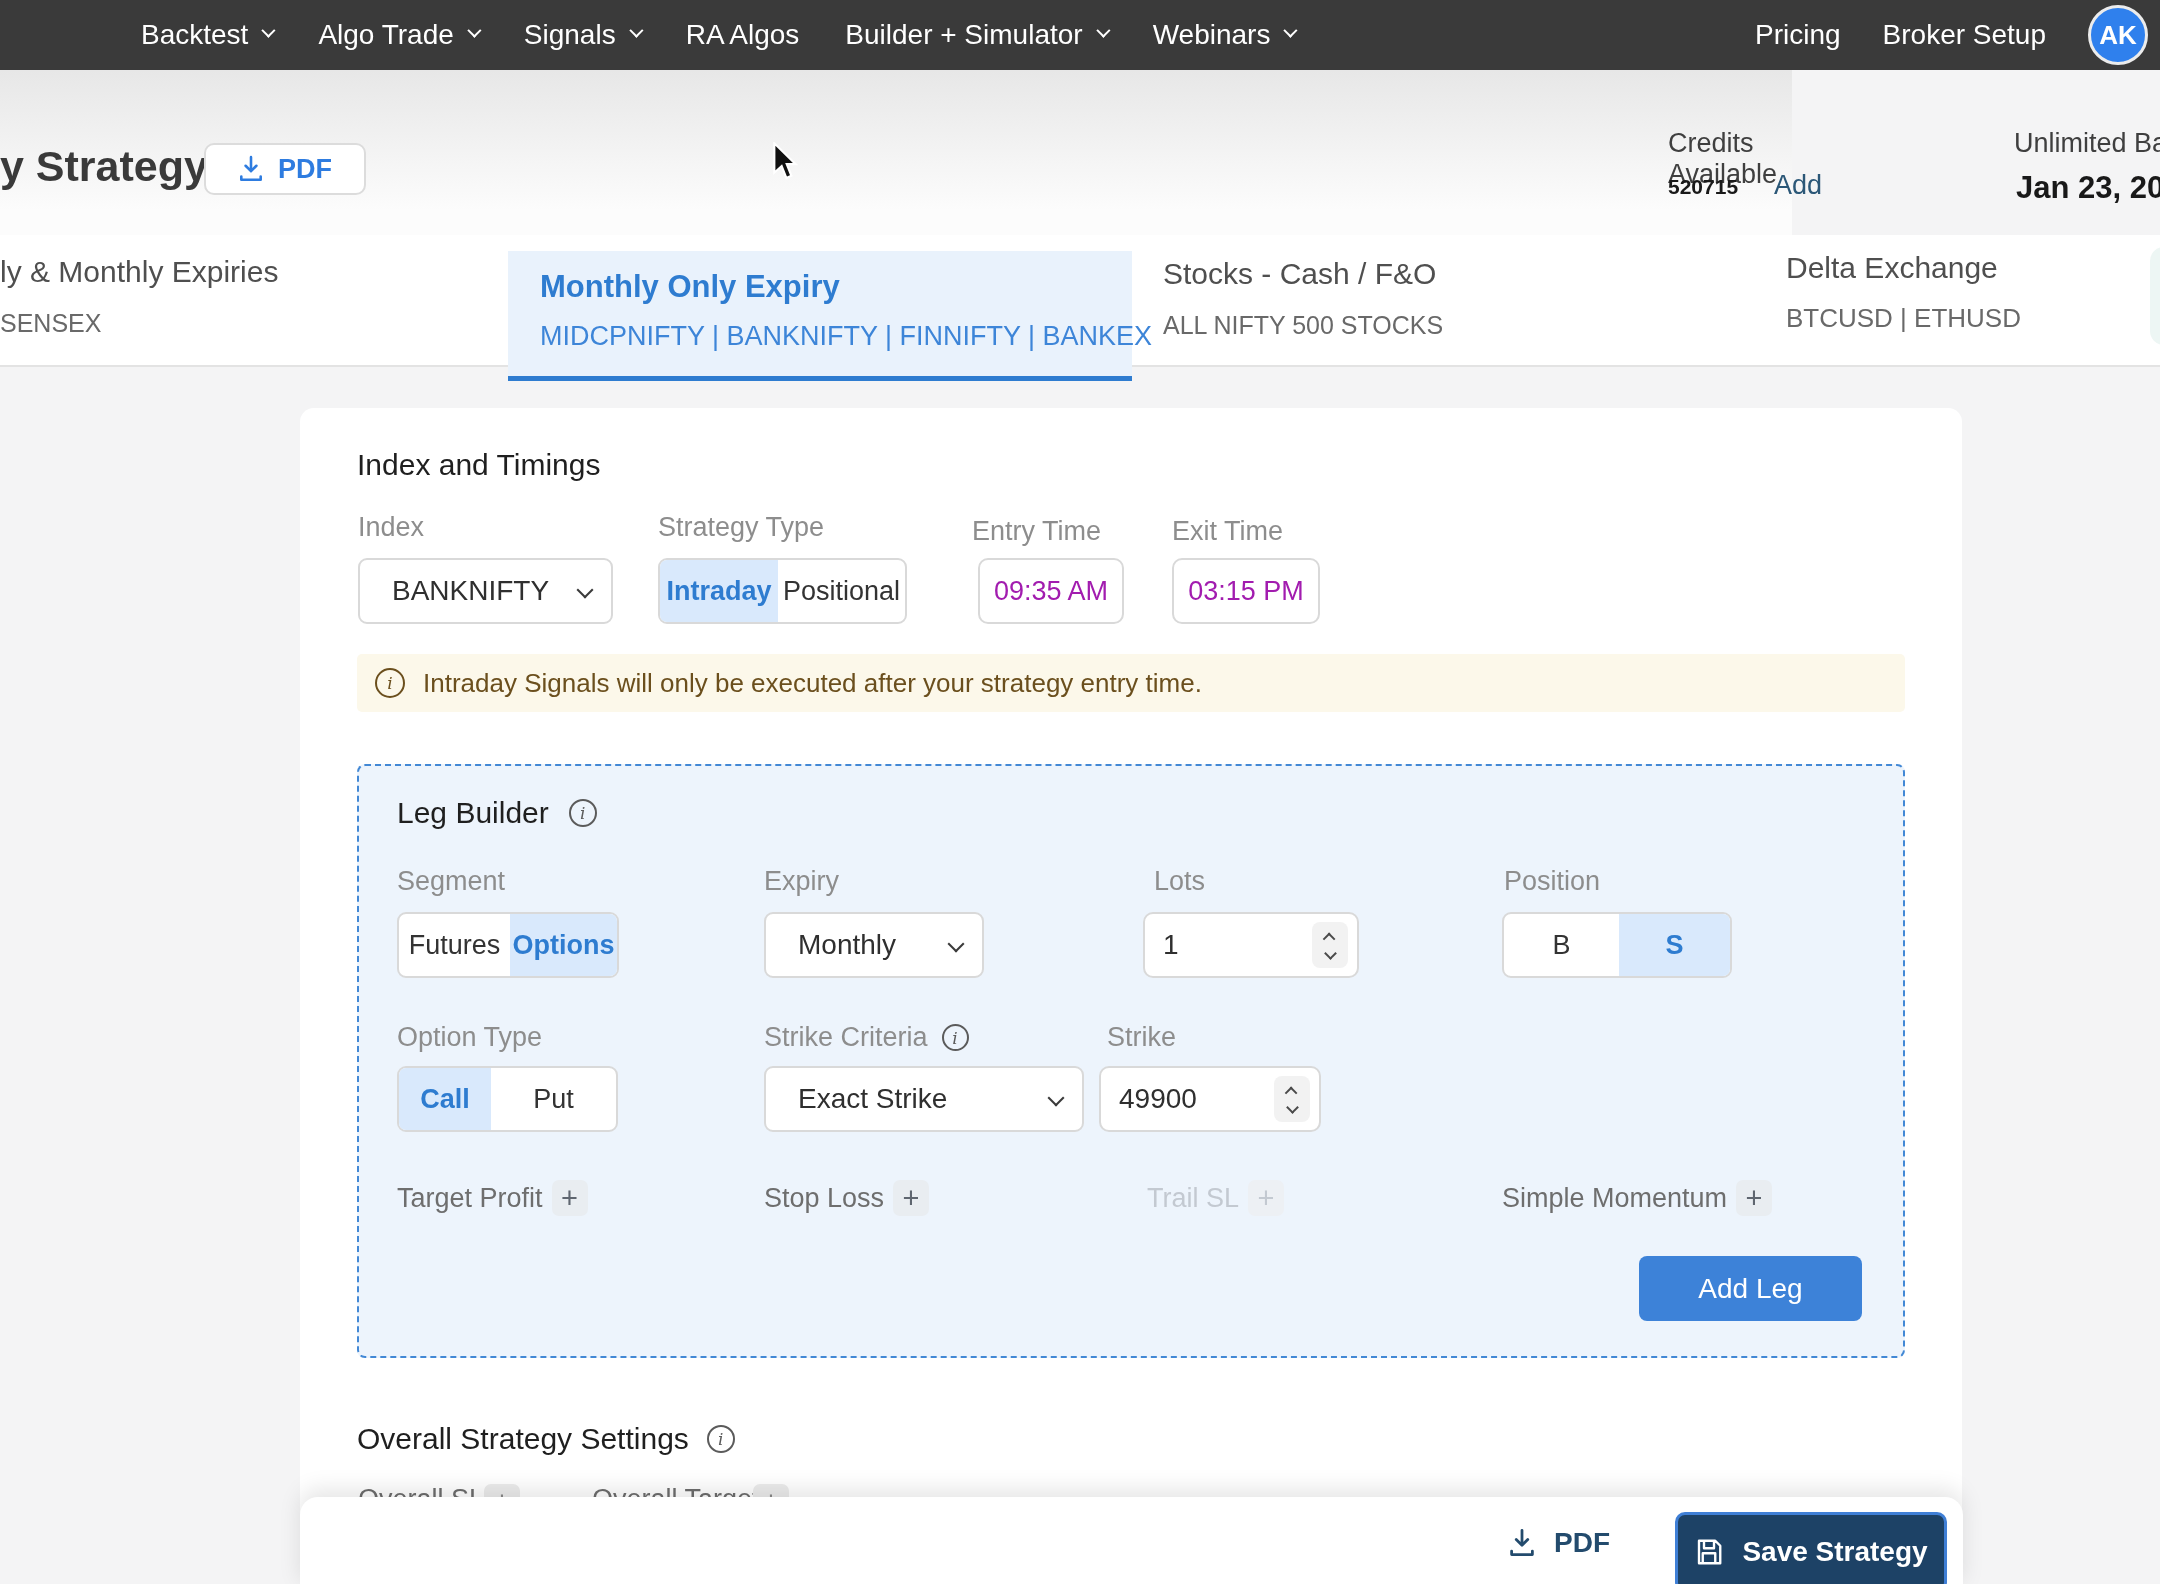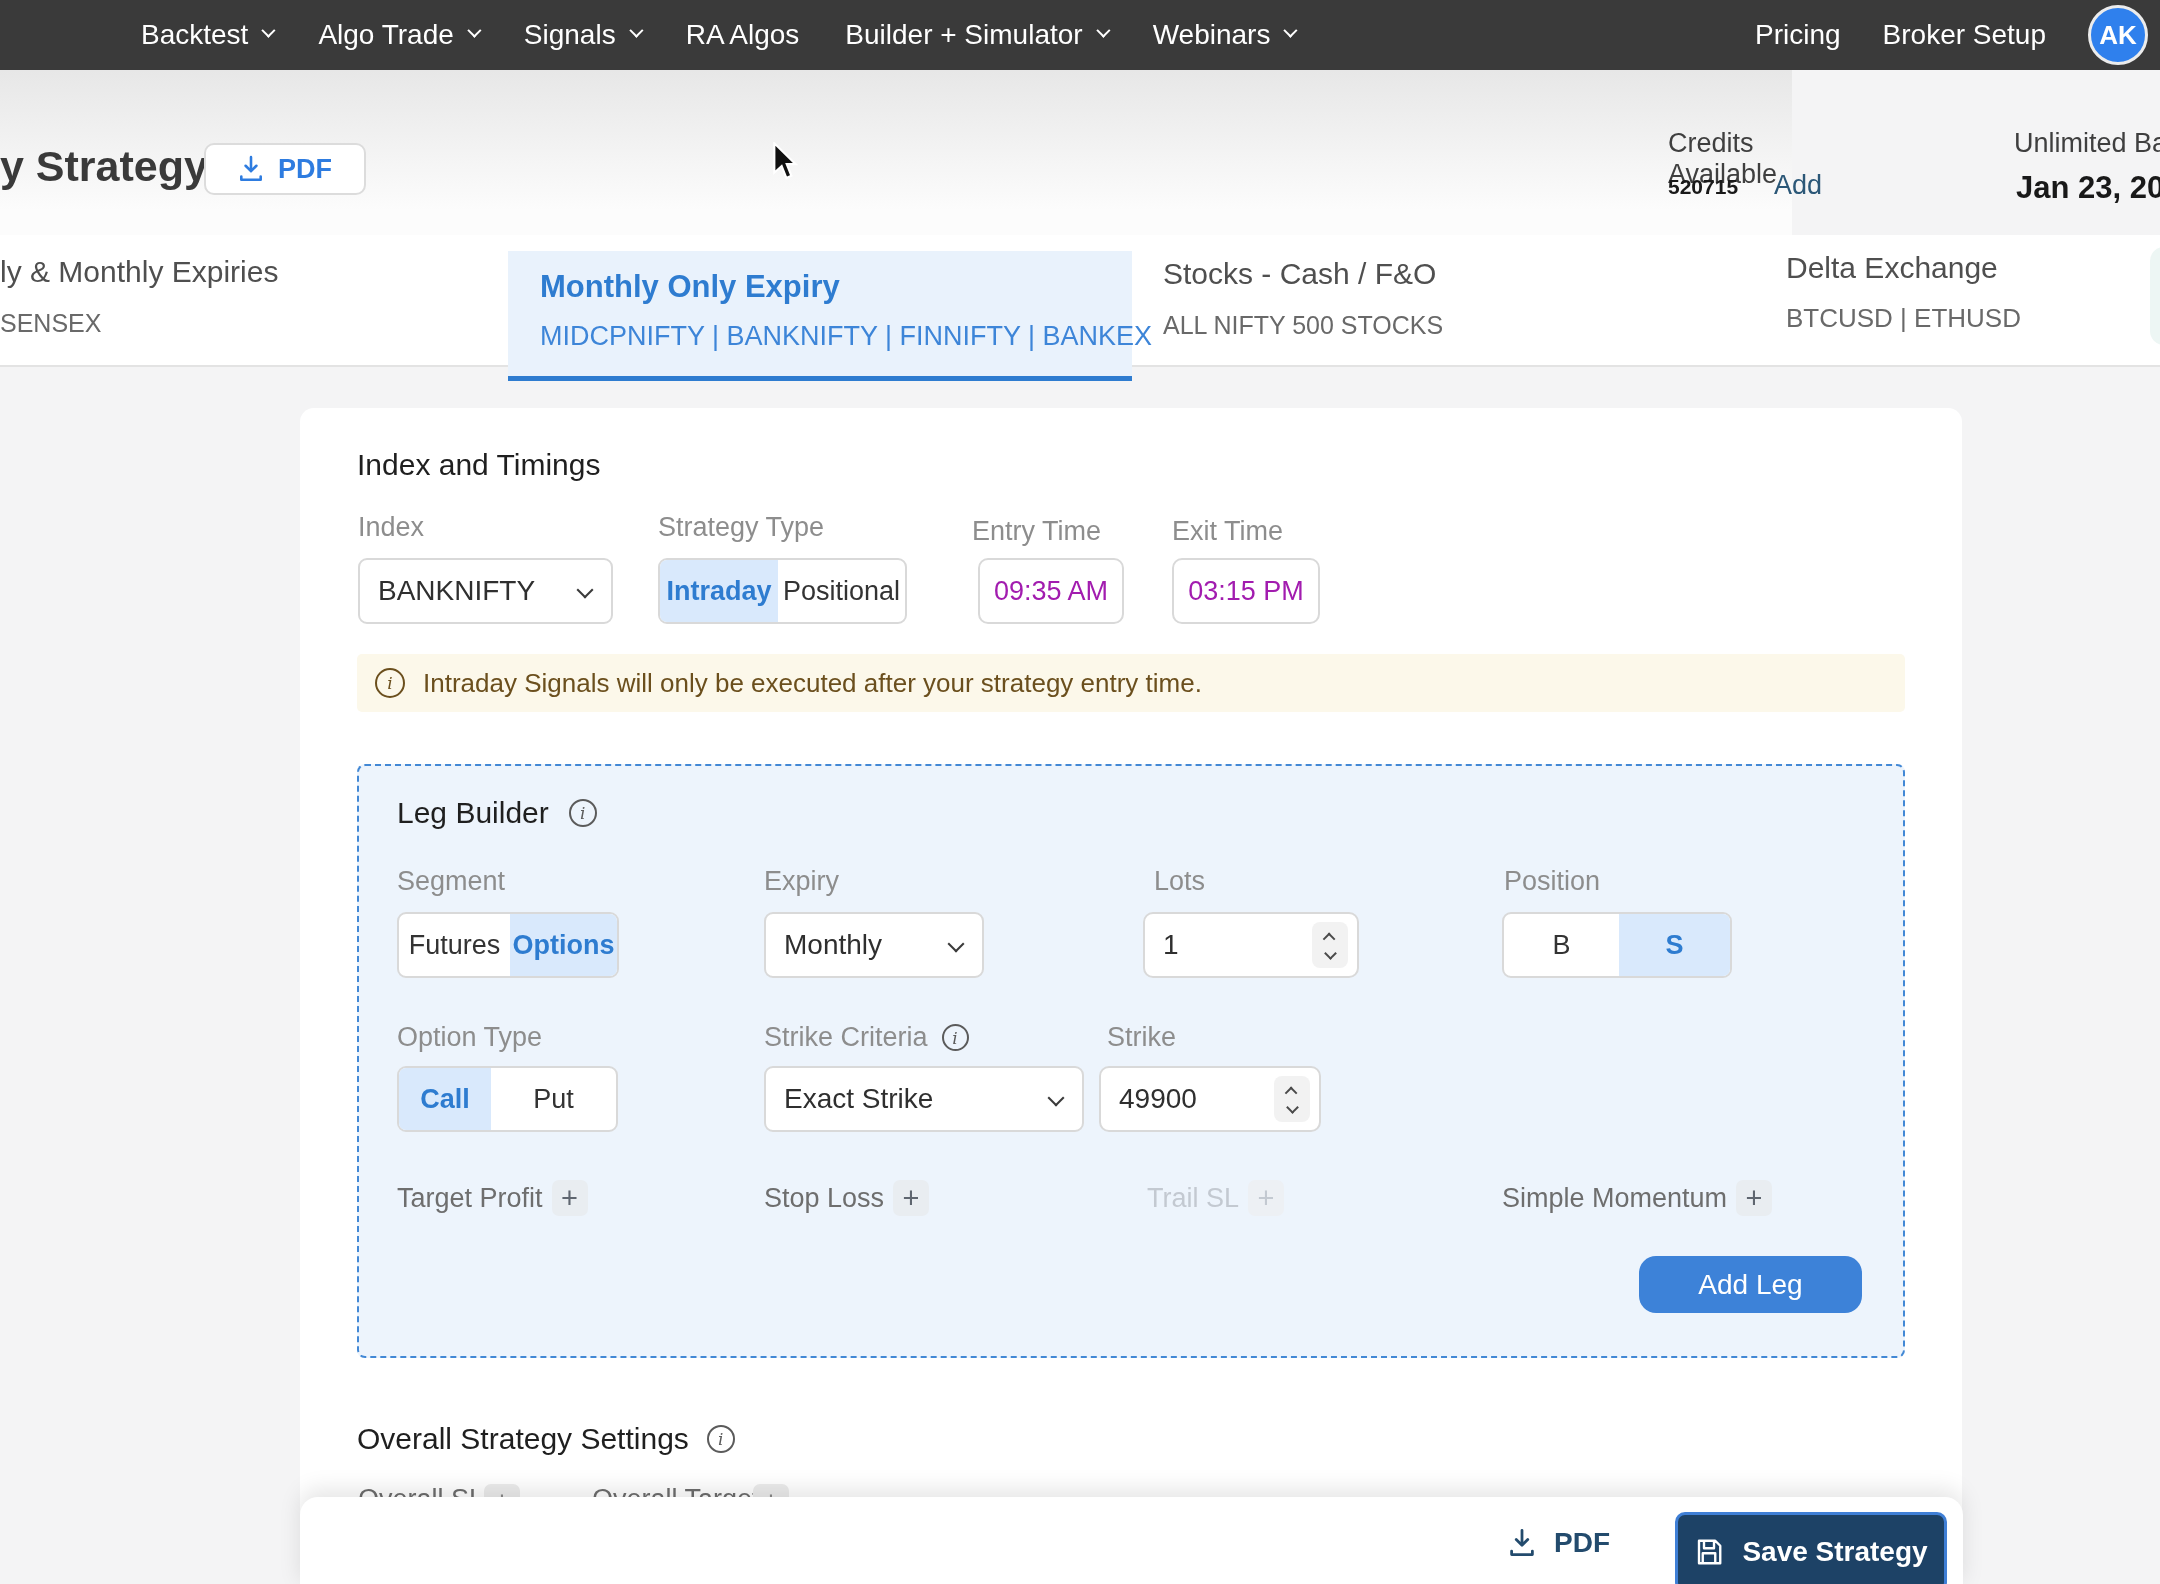--- a/index.html
+++ b/index.html
@@ -50,7 +50,7 @@
   .lbl { position:absolute; font-size:27px; color:#8d8d8d; white-space:nowrap; }
   .lbl-index { left:58px; top:104px; } .lbl-stype { left:358px; top:104px; }
   .lbl-entry { left:672px; top:108px; } .lbl-exit { left:872px; top:108px; }
-  .select { position:absolute; height:66px; background:#fff; border:2px solid #d9d9d9; border-radius:9px; display:flex; align-items:center; padding-left:18px; font-size:28px; color:#2f2f2f; }
+  .select { position:absolute; height:66px; background:#fff; border:2px solid #d9d9d9; border-radius:9px; display:flex; align-items:center; padding-left:32px; font-size:28px; color:#2f2f2f; }
   .select .chev { position:absolute; right:20px; top:24px; width:12px; height:12px; border-right:2.6px solid #3a3a3a; border-bottom:2.6px solid #3a3a3a; transform:rotate(45deg); }
   .sel-index { left:58px; top:150px; width:255px; }
   .seg { position:absolute; height:66px; border:2px solid #d9d9d9; border-radius:9px; background:#fff; display:flex; overflow:hidden; }

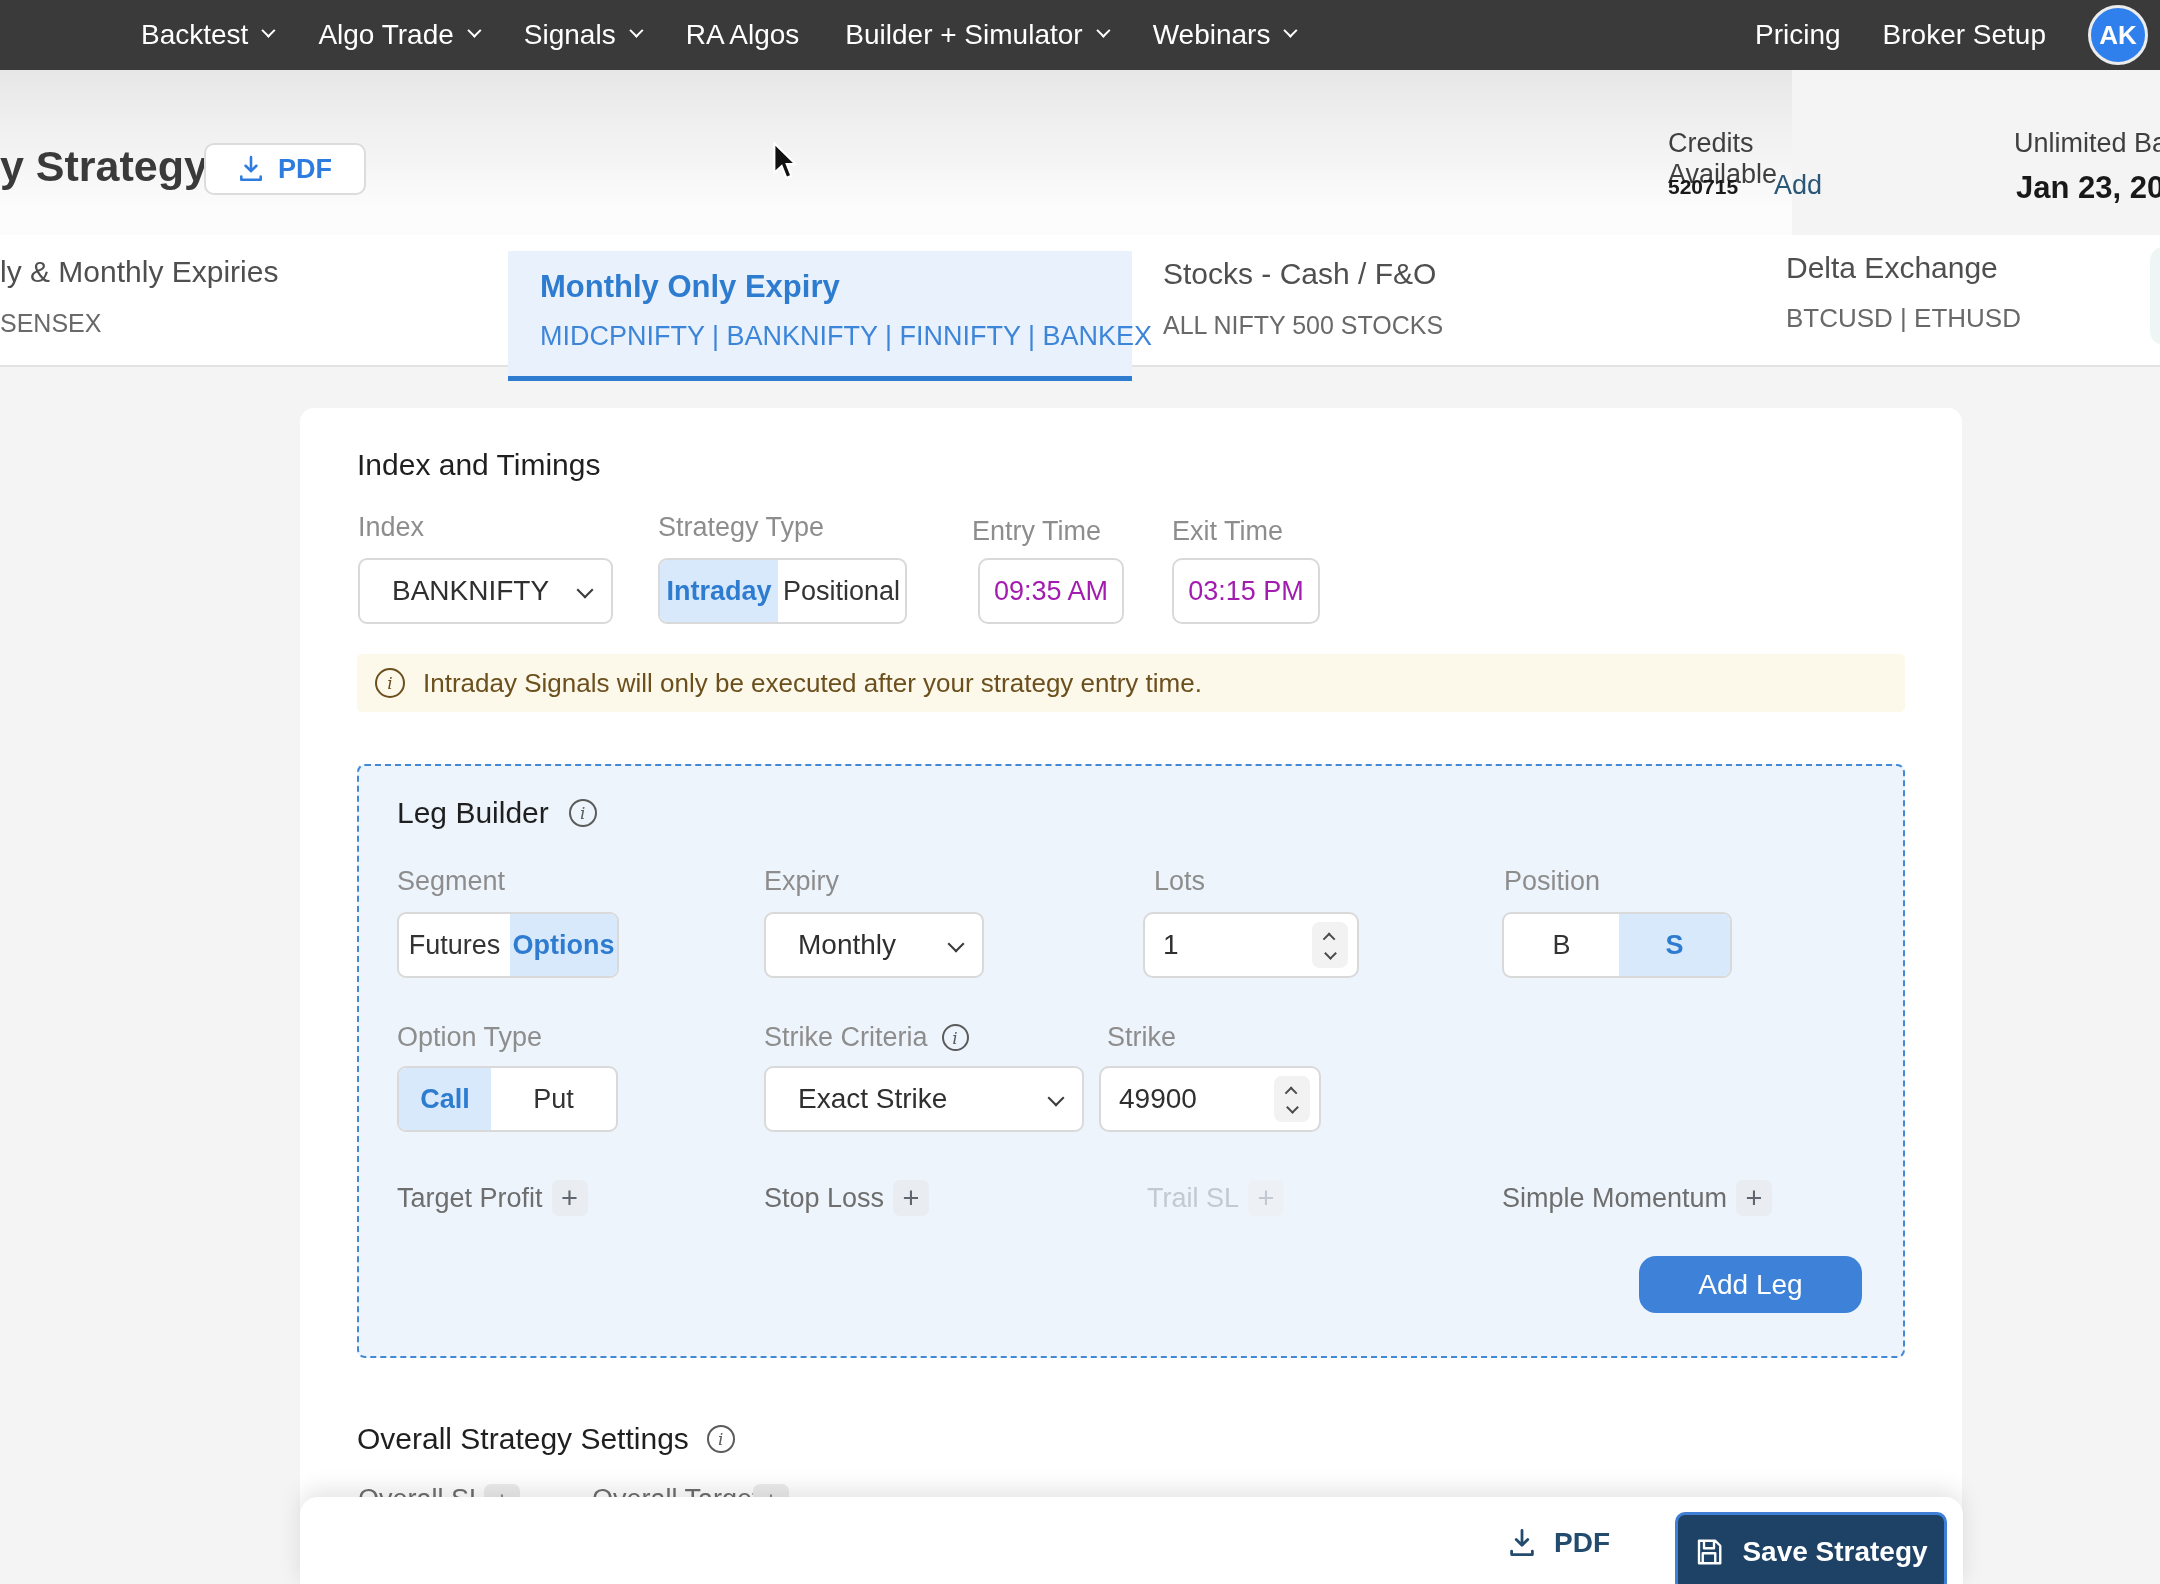--- a/index.html
+++ b/index.html
@@ -94,7 +94,7 @@
   .plus-chip { width:36px; height:36px; border-radius:7px; background:#e9edf1; color:#5f6670; font-size:29px; line-height:1; display:flex; align-items:center; justify-content:center; }
   .addon.disabled { color:#c3c9d1; }
   .addon.disabled .plus-chip { background:#edf0f4; color:#c3c9d1; }
-  .add-leg { position:absolute; left:1280px; top:490px; width:223px; height:57px; background:#3d82d8; border-radius:17px; color:#fff; font-size:28px; display:flex; align-items:center; justify-content:center; }
+  .add-leg { position:absolute; left:1280px; top:490px; width:223px; height:65px; background:#3d82d8; border-radius:8px; color:#fff; font-size:28px; display:flex; align-items:center; justify-content:center; }
   
   .cutrow { position:absolute; left:0; top:1076px; width:1662px; height:40px; }
   .cut-item { position:absolute; display:flex; align-items:center; gap:16px; font-size:27px; color:#6e6e6e; white-space:nowrap; }

